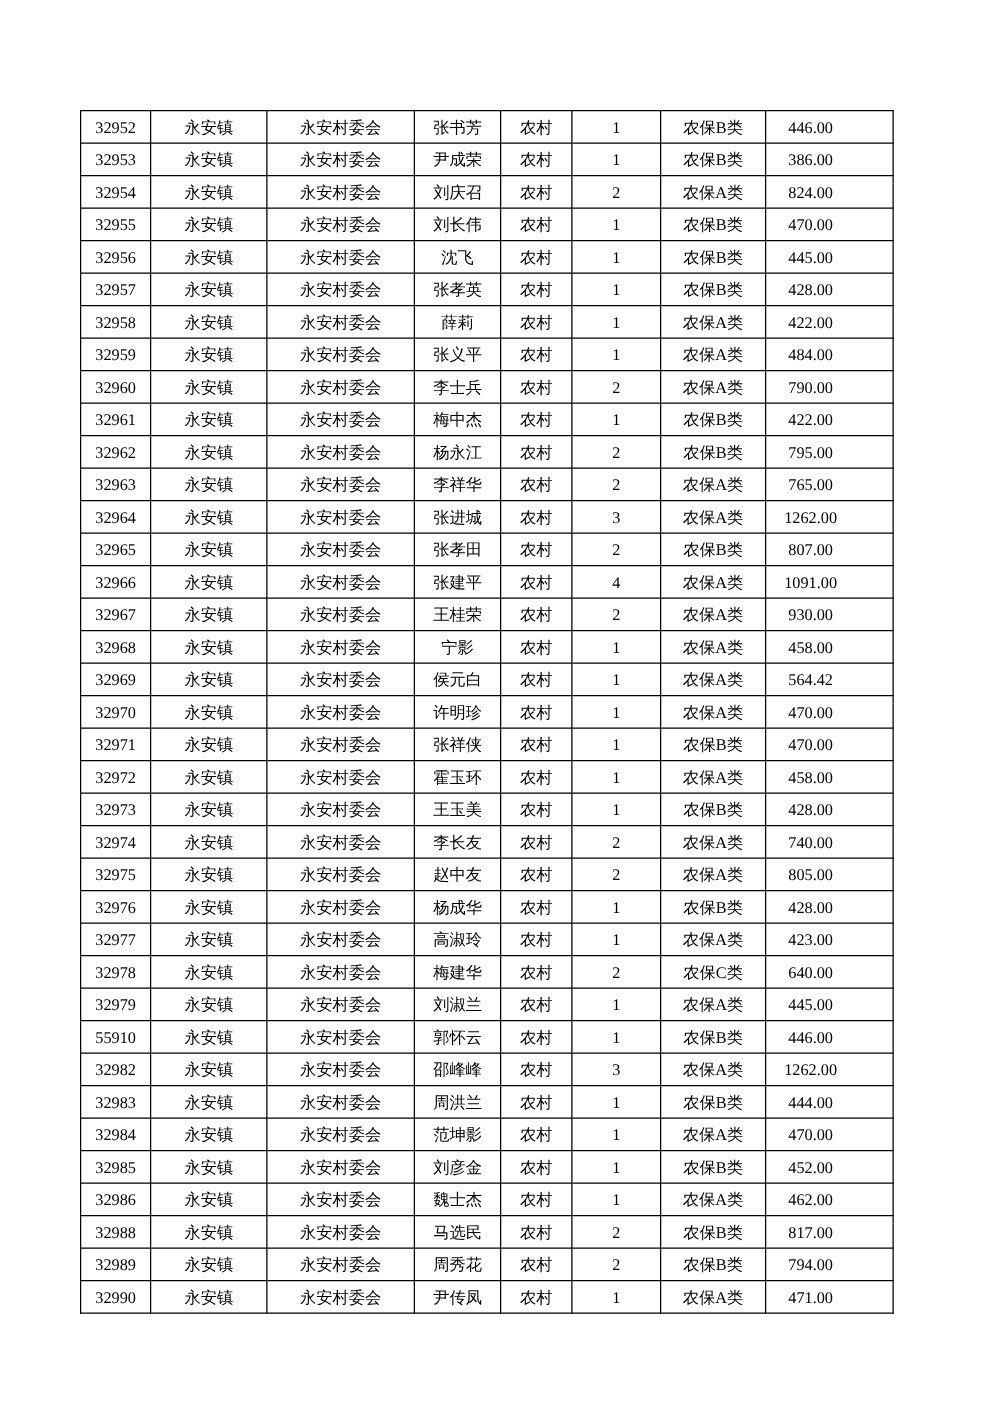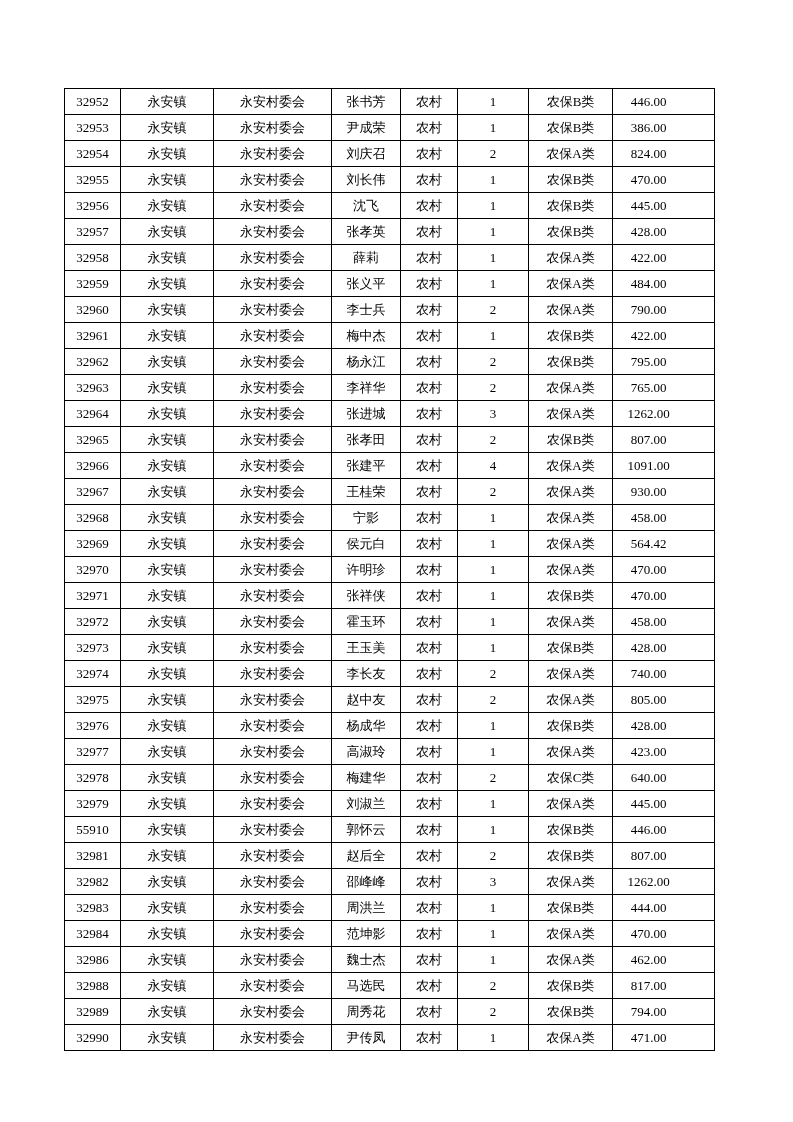--- a/index.html
+++ b/index.html
@@ -356,16 +356,6 @@
           <td class="col-amount">446.00</td>
         </tr>
         <tr>
-          <td class="col-id">32981</td>
-          <td class="col-town">永安镇</td>
-          <td class="col-village">永安村委会</td>
-          <td class="col-name">赵后全</td>
-          <td class="col-residence">农村</td>
-          <td class="col-count">2</td>
-          <td class="col-category">农保B类</td>
-          <td class="col-amount">807.00</td>
-        </tr>
-        <tr>
           <td class="col-id">32982</td>
           <td class="col-town">永安镇</td>
           <td class="col-village">永安村委会</td>

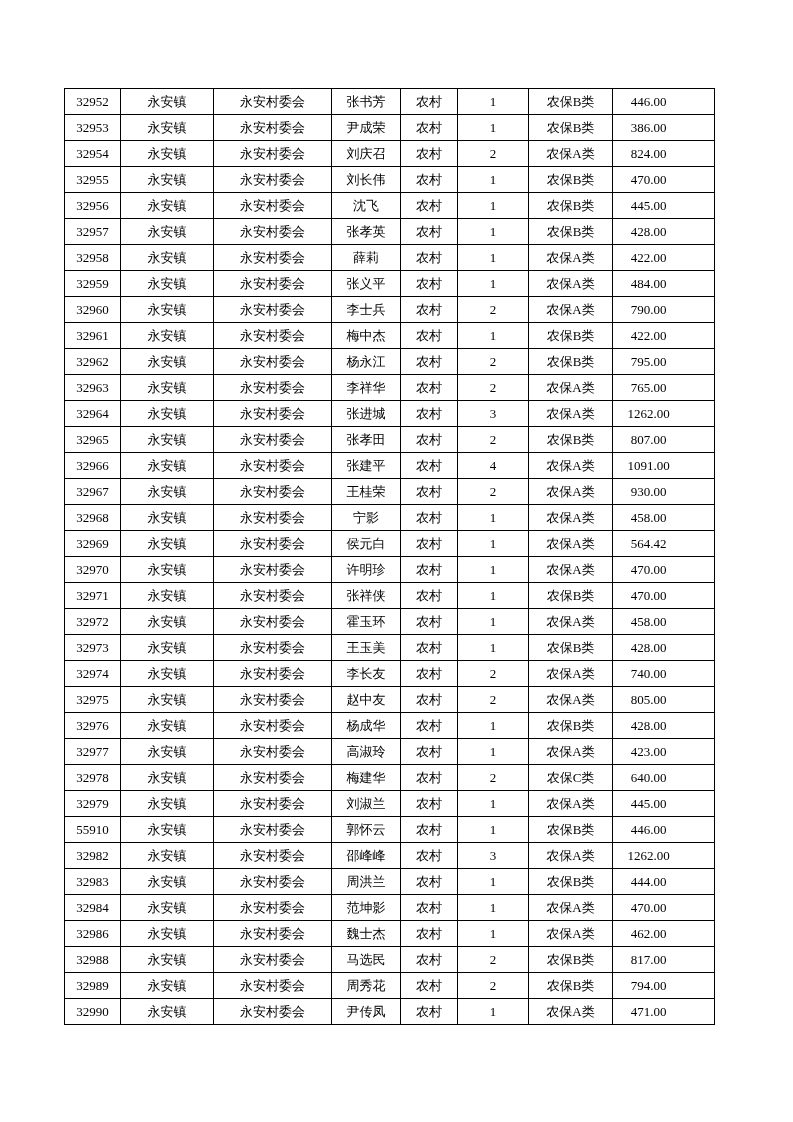--- a/index.html
+++ b/index.html
@@ -386,6 +386,16 @@
           <td class="col-amount">470.00</td>
         </tr>
         <tr>
+          <td class="col-id">32985</td>
+          <td class="col-town">永安镇</td>
+          <td class="col-village">永安村委会</td>
+          <td class="col-name">刘彦金</td>
+          <td class="col-residence">农村</td>
+          <td class="col-count">1</td>
+          <td class="col-category">农保B类</td>
+          <td class="col-amount">452.00</td>
+        </tr>
+        <tr>
           <td class="col-id">32986</td>
           <td class="col-town">永安镇</td>
           <td class="col-village">永安村委会</td>

